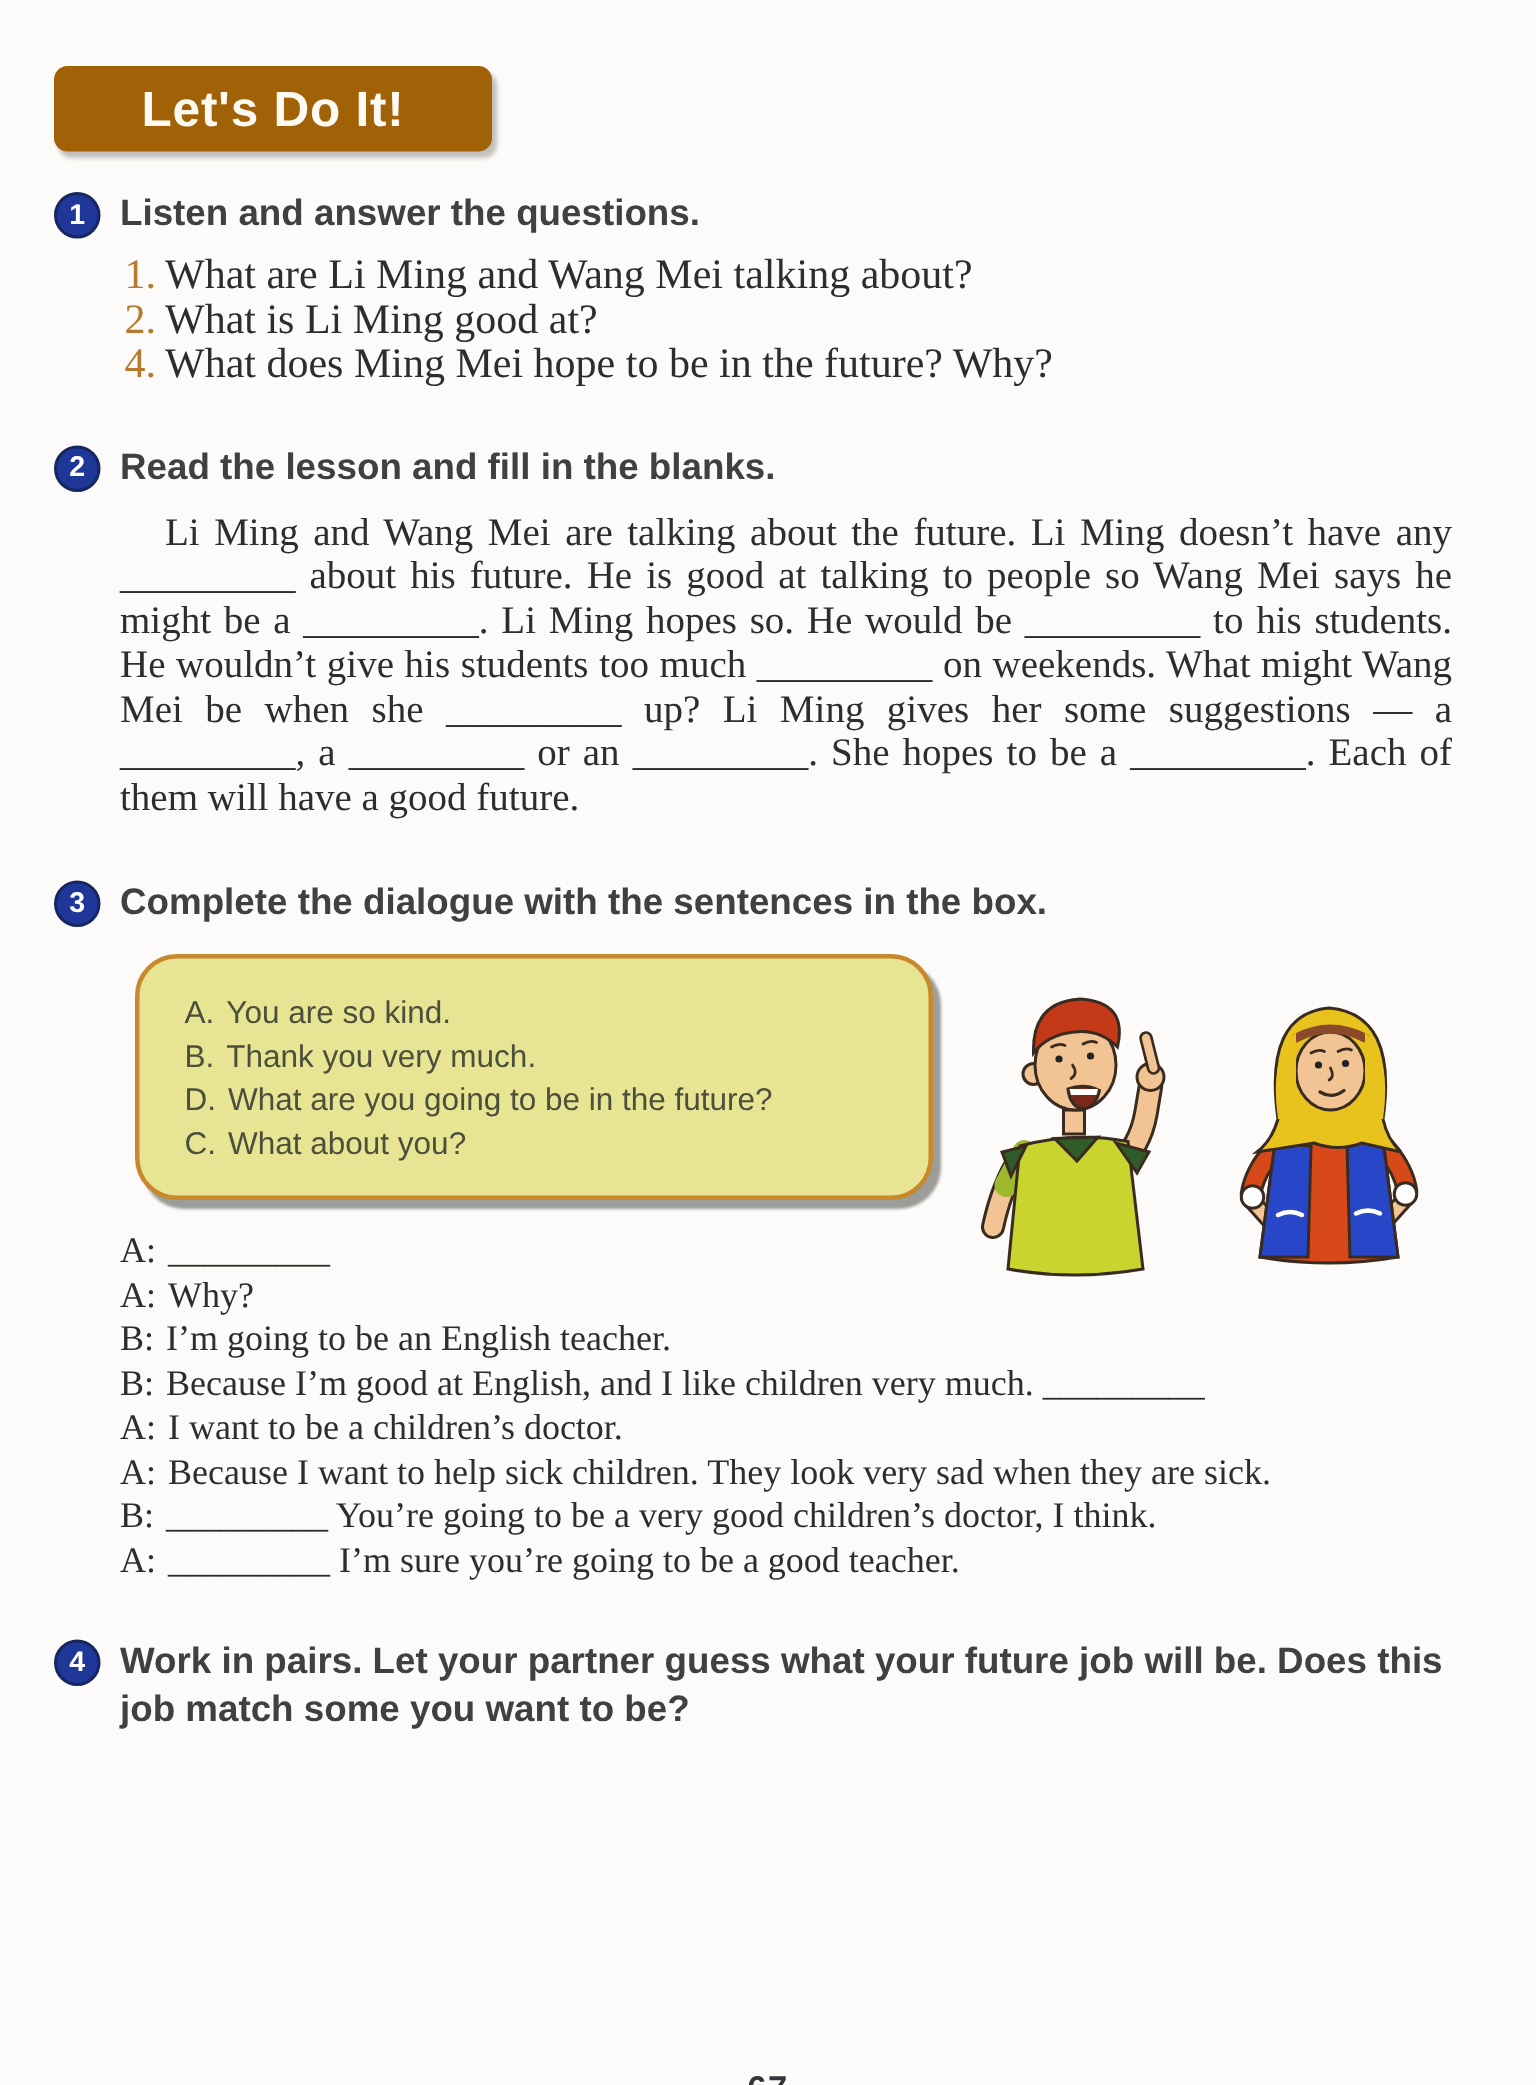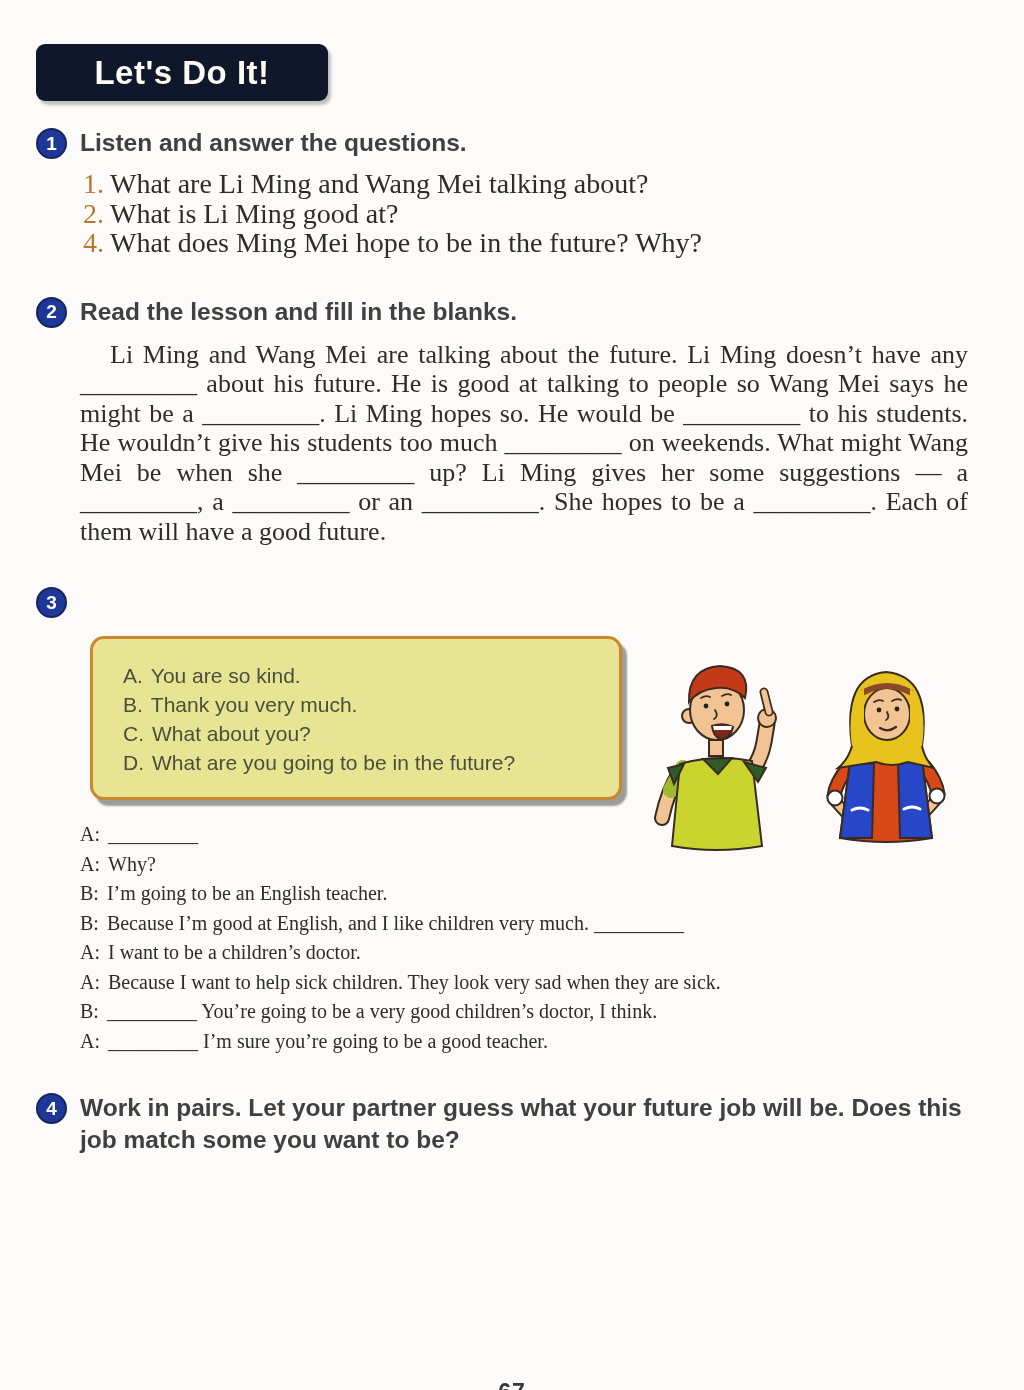--- a/index.html
+++ b/index.html
@@ -17,7 +17,7 @@
   .banner {
     margin-top:44px;
     width:292px; height:57px;
-    background:#0f172a;
+    background:#a16207;
     border-radius:9px;
     box-shadow:3px 4px 3px #c2c0bd;
     display:flex; align-items:center; justify-content:center;

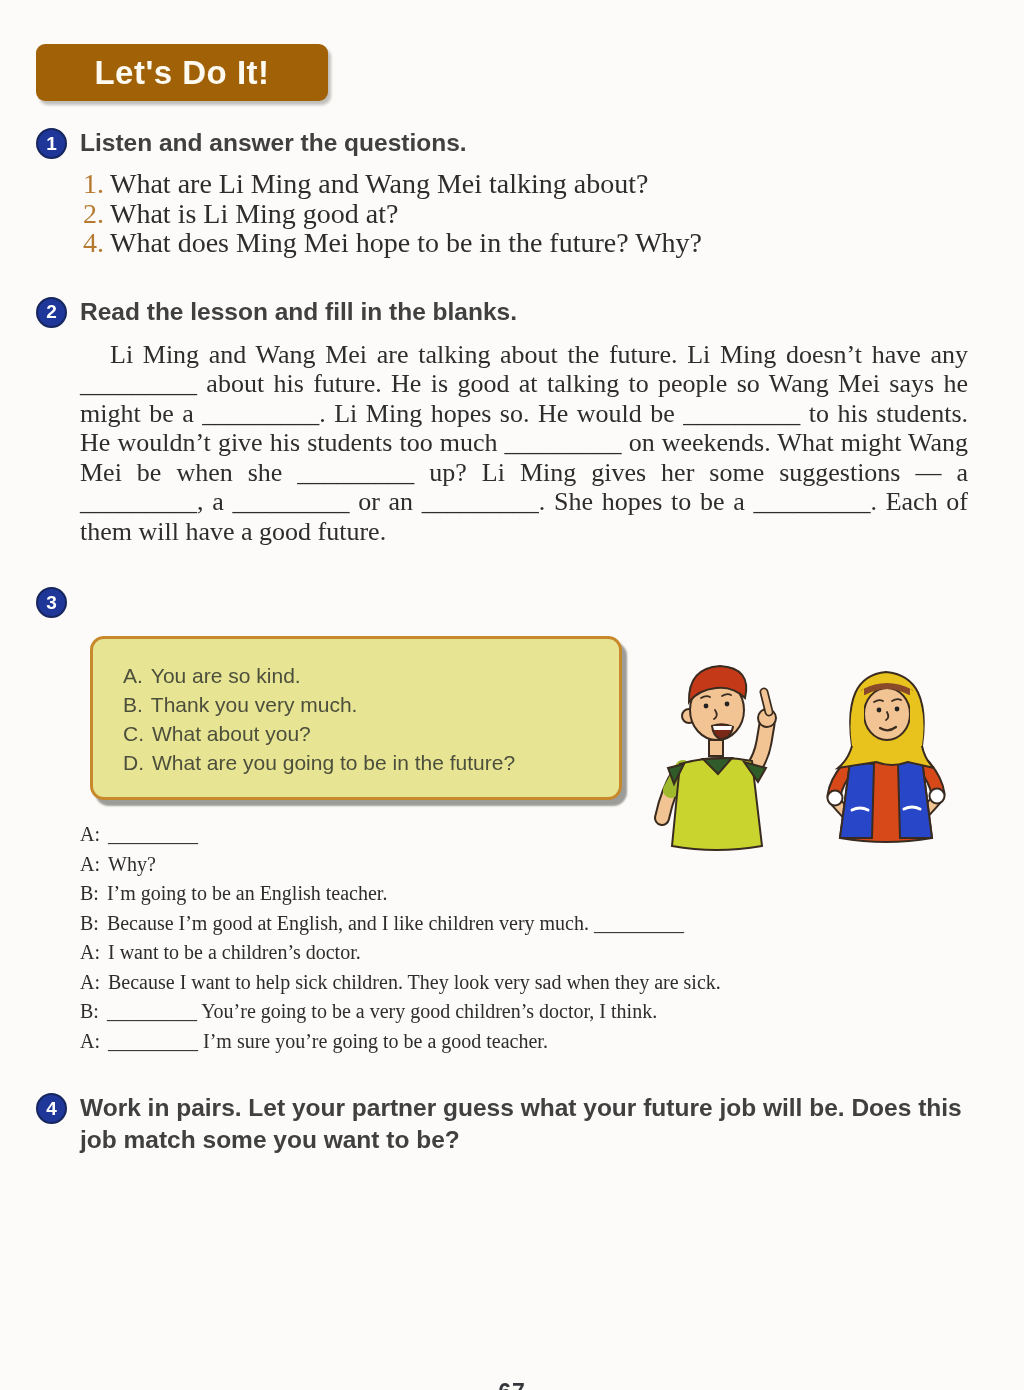--- a/index.html
+++ b/index.html
@@ -133,6 +133,7 @@
 
   <div class="sec-header mt40">
     <div class="sec-num">3</div>
+    <div class="sec-title">Complete the dialogue with the sentences in the box.</div>
   </div>
 
   <div class="act3-content">

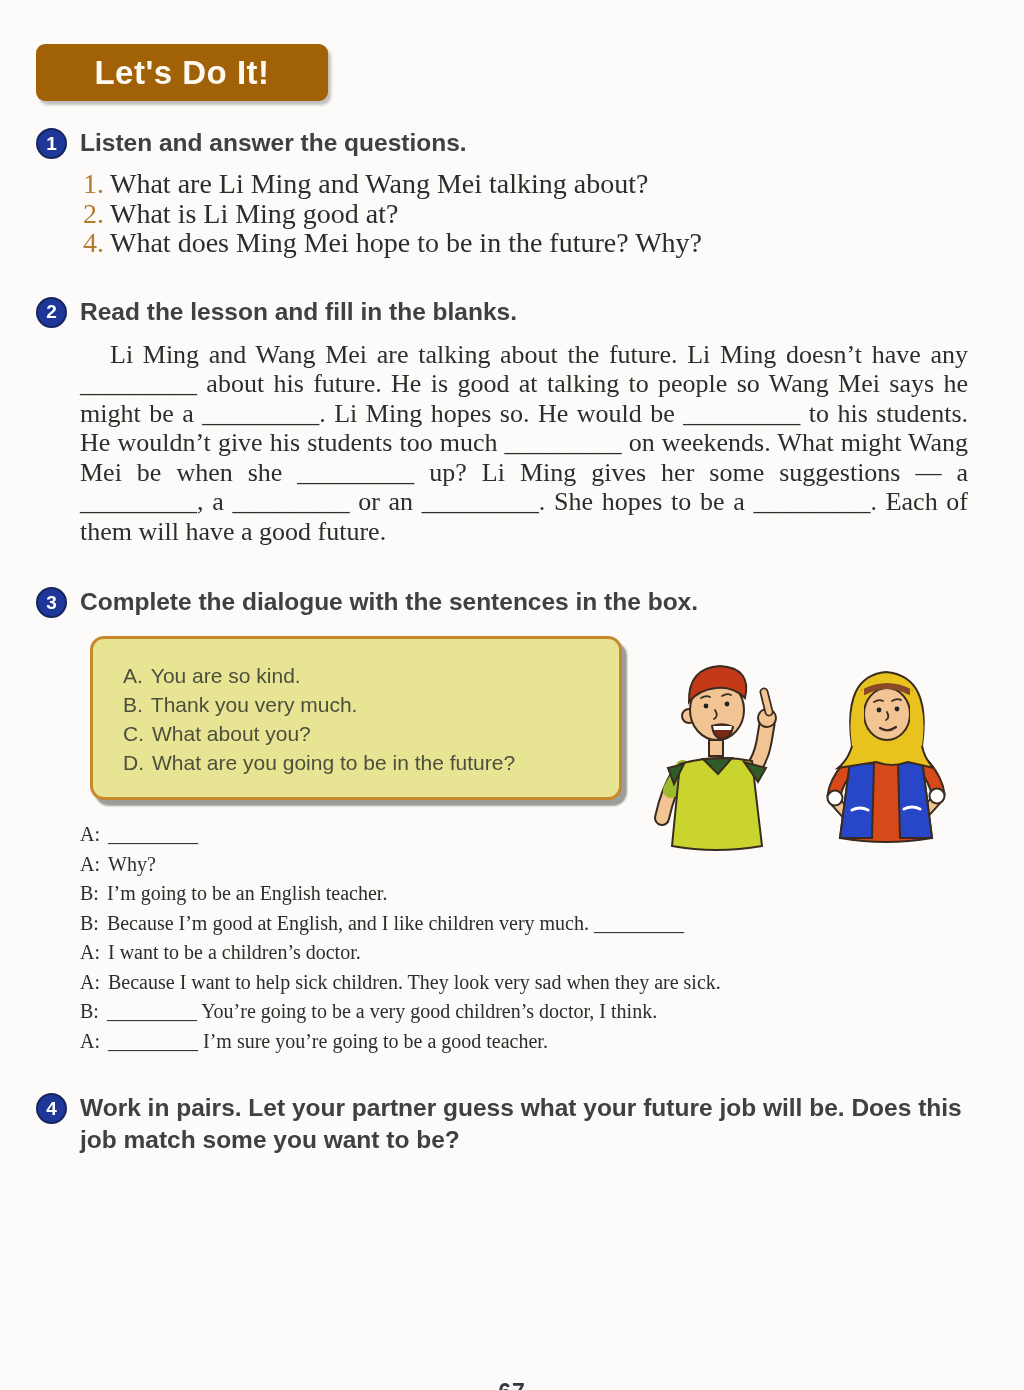--- a/index.html
+++ b/index.html
@@ -64,7 +64,7 @@
     width:532px;
     background:#e7e493;
     border:3px solid #c8882c;
-    border-radius:14px;
+    border-radius:28px;
     box-shadow:5px 6px 2px #9c9c98;
     padding:22px 20px 20px 30px;
   }

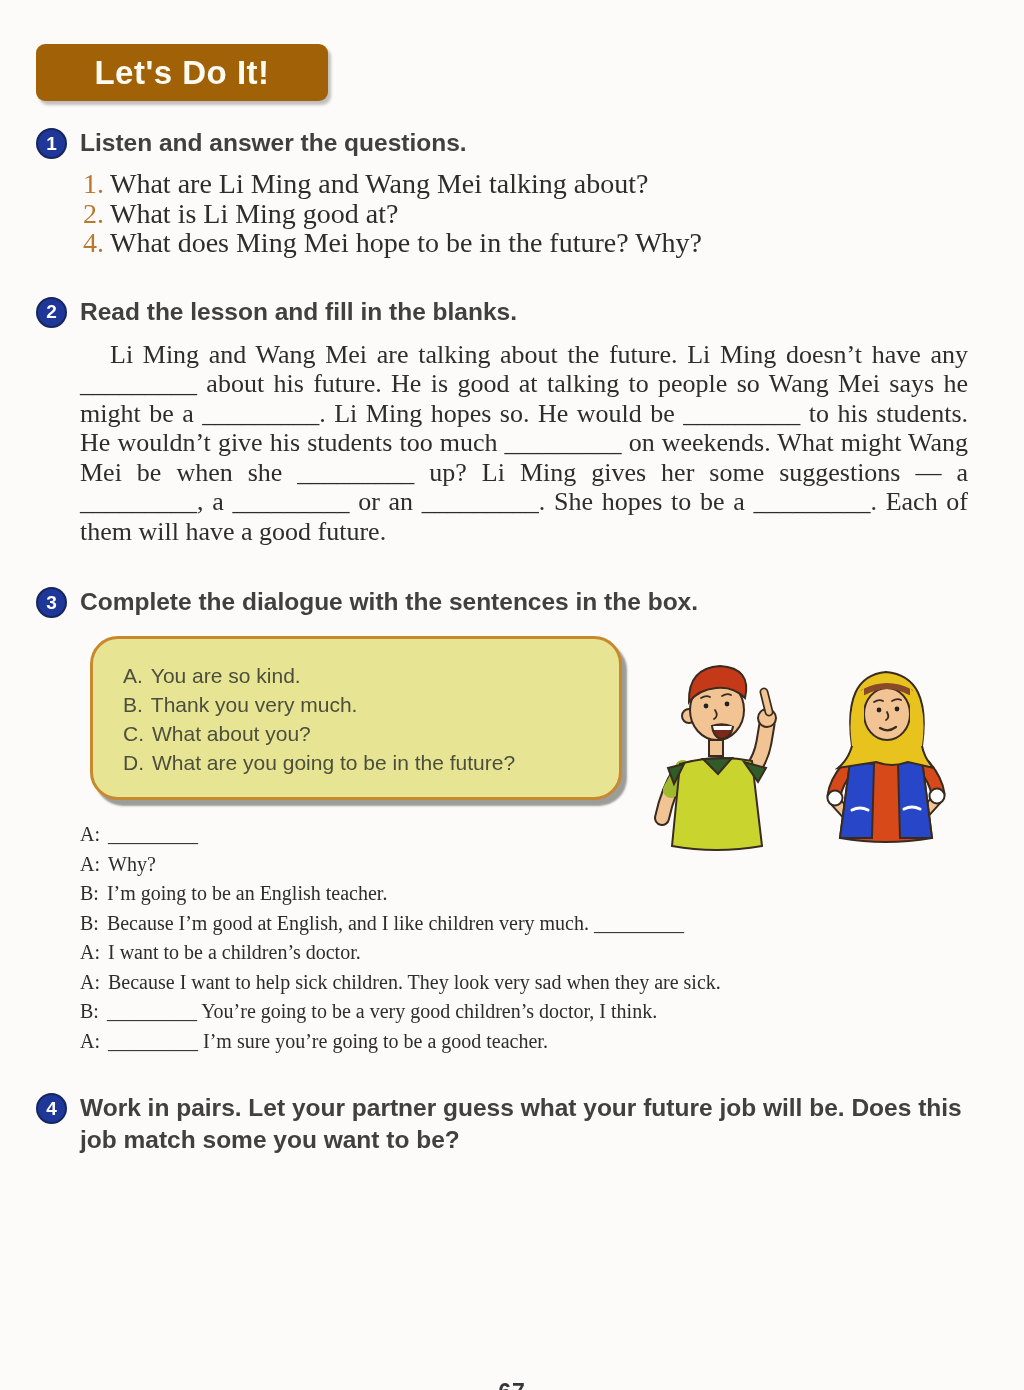--- a/index.html
+++ b/index.html
@@ -145,10 +145,10 @@
         <span class="sent-label">B.</span><span>Thank you very much.</span>
       </div>
       <div class="sent-line">
+        <span class="sent-label">D.</span><span>What are you going to be in the future?</span>
+      </div>
+      <div class="sent-line">
         <span class="sent-label">C.</span><span>What about you?</span>
-      </div>
-      <div class="sent-line">
-        <span class="sent-label">D.</span><span>What are you going to be in the future?</span>
       </div>
     </div>
 

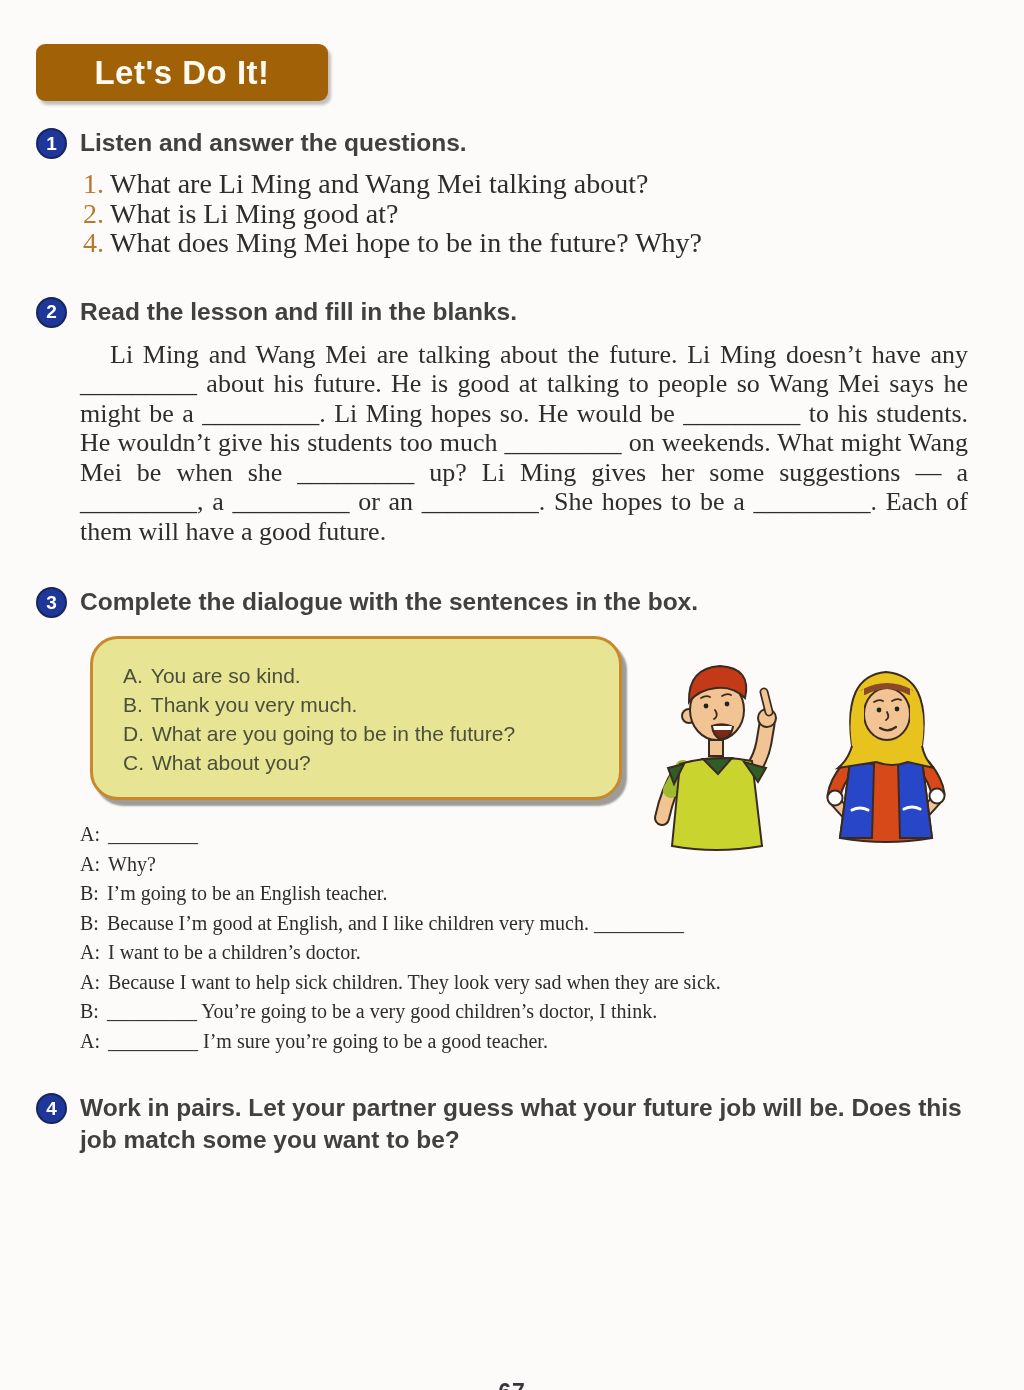--- a/index.html
+++ b/index.html
@@ -80,7 +80,7 @@
   }
 
   .dialogue { margin:20px 0 0 44px; }
-  .d-line { font-size:20px; line-height:29.5px; white-space:pre-wrap; }
+  .d-line { font-size:24px; line-height:29.5px; white-space:pre-wrap; }
   .d-speaker { margin-right:8px; }
 
   

